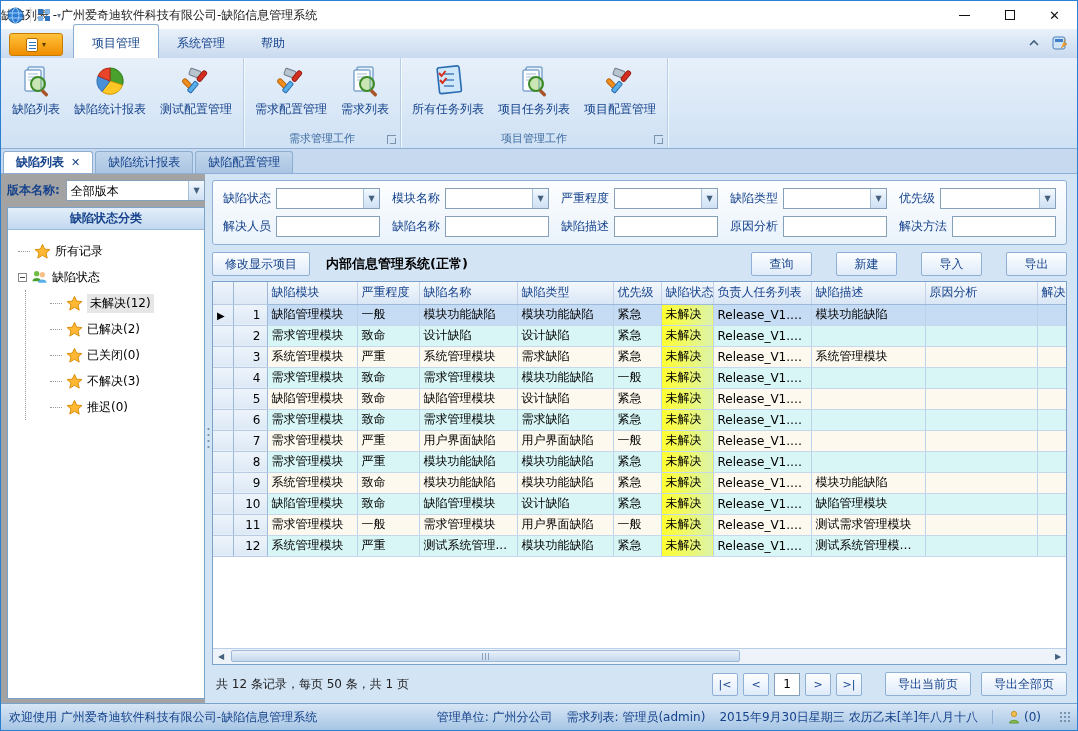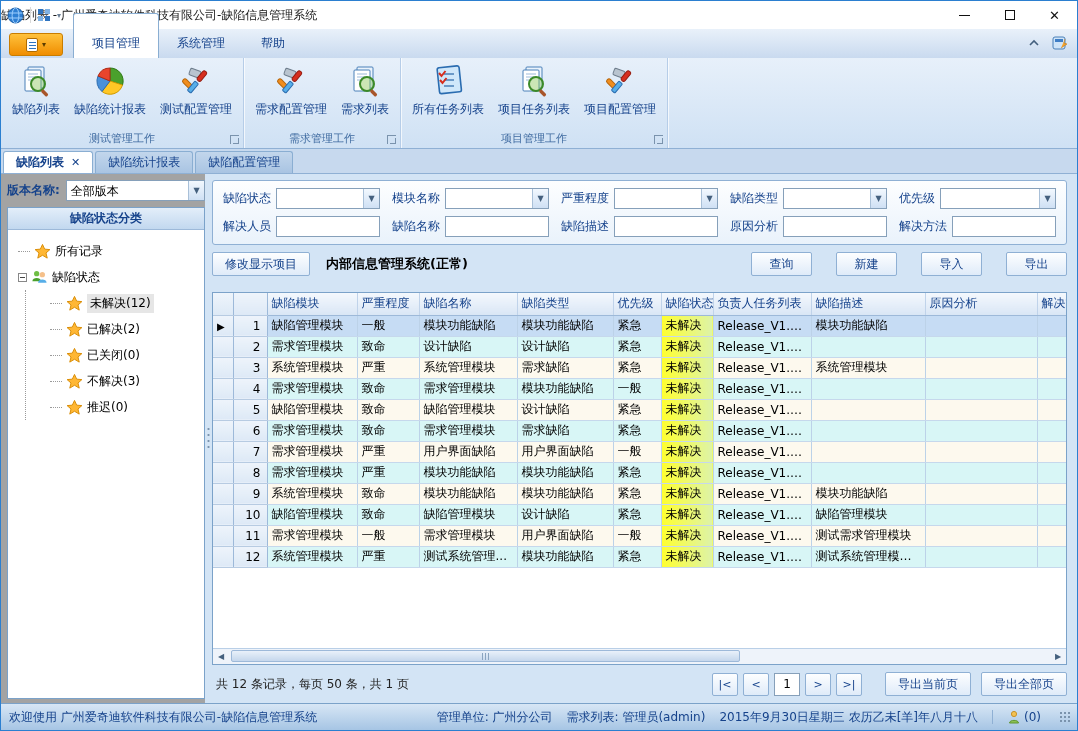--- a/index.html
+++ b/index.html
@@ -24,7 +24,7 @@
   .app-btn .doc { width:12px; height:14px; background:#fff; border:1px solid #b06c00; border-radius:2px; position:relative; }
   .app-btn .doc::before { content:""; position:absolute; left:2px; top:3px; width:7px; height:1px; background:#2f74c0; box-shadow:0 3px 0 #2f74c0, 0 6px 0 #2f74c0; }
   .app-btn .caret { color:#5a3c00; }
-  .rtab { padding:21px 18px 6px; font-size:12px; color:#15428b; }
+  .rtab { padding:10px 18px 6px; font-size:12px; color:#15428b; }
   .rtab.active { background:#fff; border:1px solid #8aaed2; border-bottom:none; border-radius:3px 3px 0 0; }
   .ribbon-right { position:absolute; right:8px; top:6px; display:flex; align-items:center; gap:12px; }
 

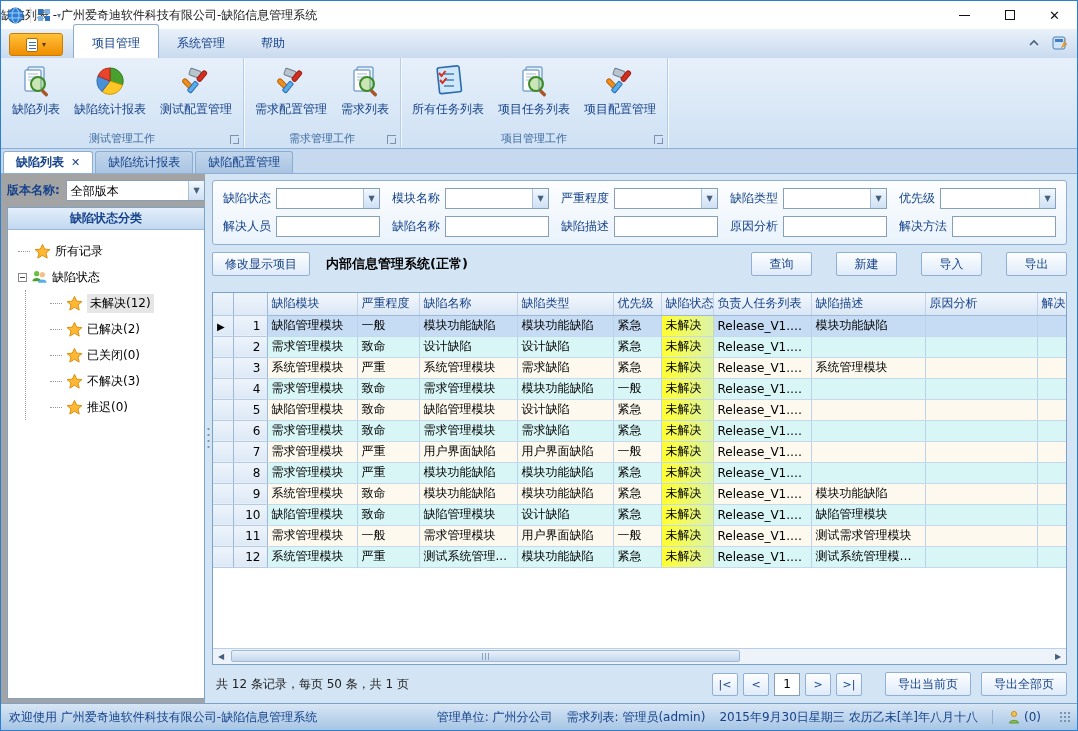--- a/index.html
+++ b/index.html
@@ -213,7 +213,6 @@
             <span class="rbtn-label">测试配置管理</span>
           </div>
         </div>
-        <div class="rgroup-footer">测试管理工作<span class="launcher"></span></div>
       </div>
       <div class="rgroup">
         <div class="rgroup-btns">

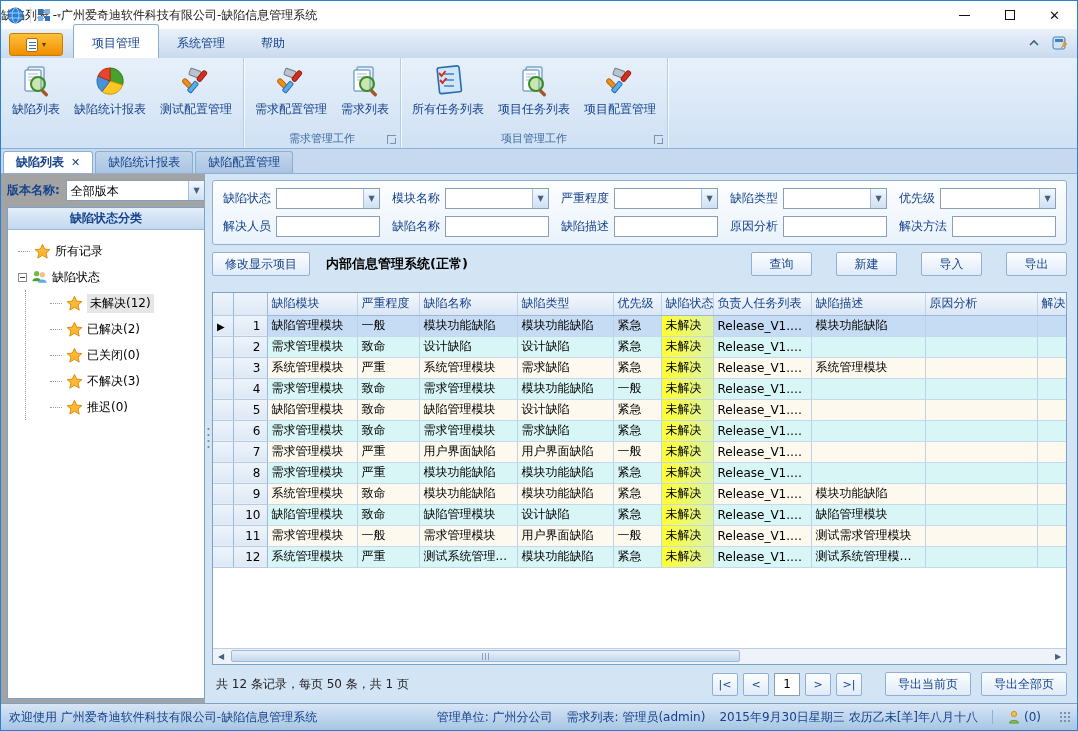--- a/index.html
+++ b/index.html
@@ -78,7 +78,7 @@
   .finput { height:21px; border:1px solid #86a0ba; background:#fff; font-size:12px; padding:0 4px; min-width:0; font-family:inherit; }
 
   
-  .action-row { display:flex; align-items:center; margin:7px 0 16px; flex:0 0 auto;justify-content:center; }
+  .action-row { display:flex; align-items:center; margin:7px 0 5px; flex:0 0 auto;justify-content:center; }
   .btn { height:24px; border:1px solid #8fb0d4; border-radius:2px; background:linear-gradient(#fdfeff,#dfebf9); color:#15428b; font-size:12px; padding:0 12px; display:flex; align-items:center; justify-content:center; white-space:nowrap; font-family:inherit; }
   .sys-label { font-size:13px; font-weight:bold; color:#000; margin-left:16px; }
   .action-btns { margin-left:auto; display:flex; gap:24px; }

